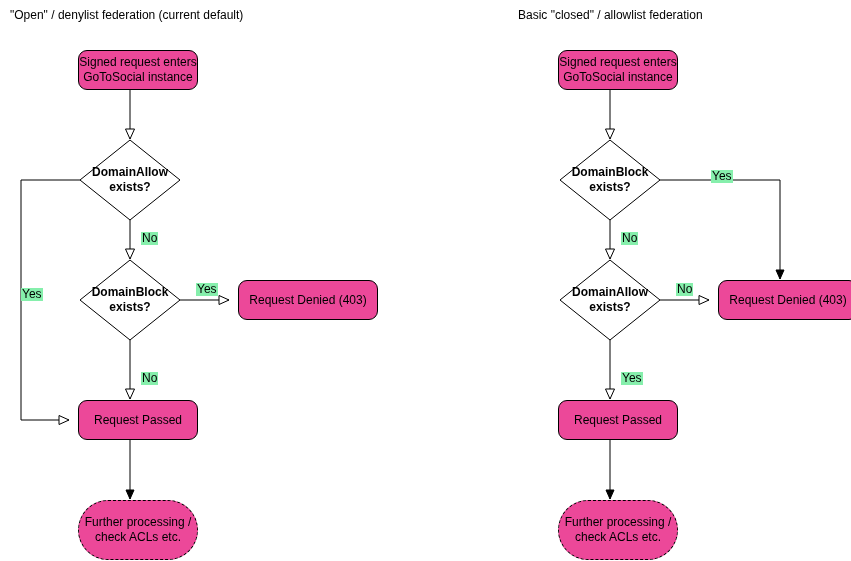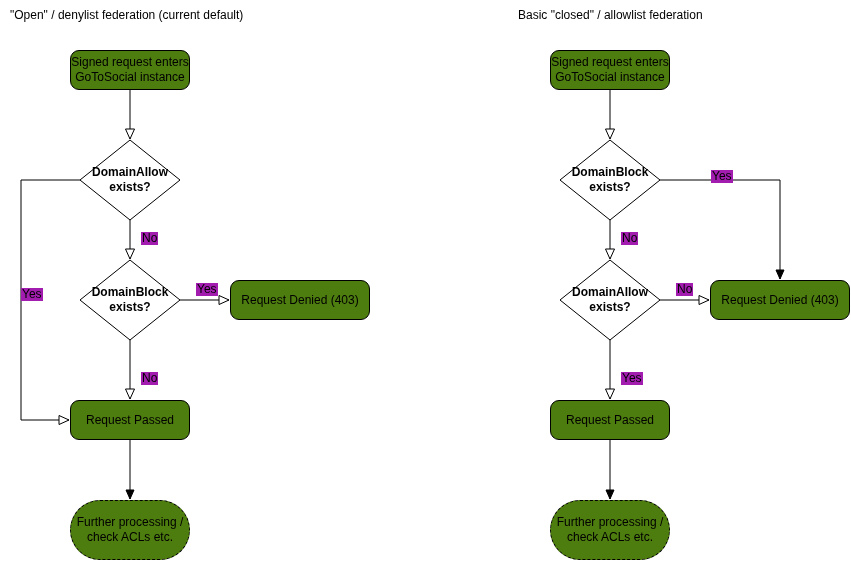--- a/index.html
+++ b/index.html
@@ -26,7 +26,7 @@
   .node {
     position: absolute;
     box-sizing: border-box;
-    background: #4d7c0f;
+    background: #ec4899;
     border: 1px solid #000000;
     display: flex;
     align-items: center;
@@ -35,6 +35,7 @@
     white-space: pre-line;
     line-height: 15px;
     z-index: 2;
+    margin-left: 8px;
   }
   .node.rounded { border-radius: 9px; }
   .node.dashed  { border-style: dashed; border-radius: 30px; }

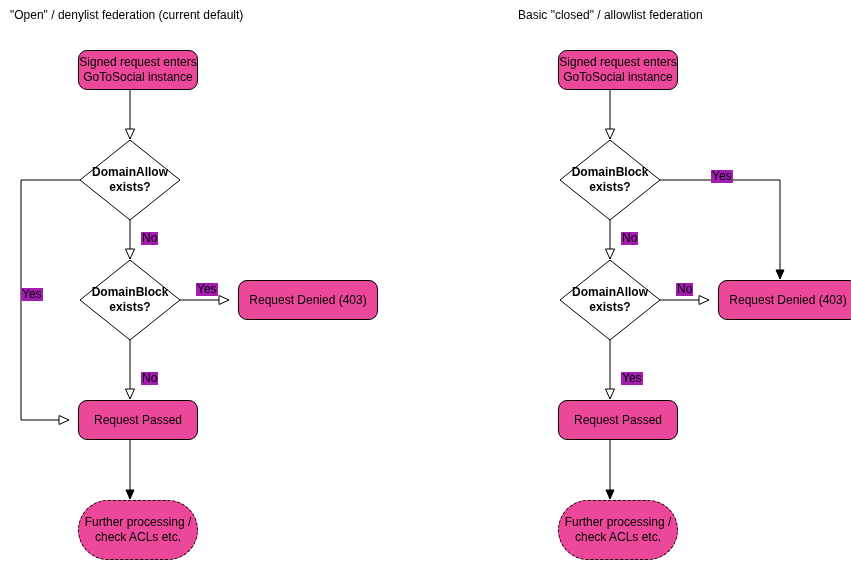--- a/index.html
+++ b/index.html
@@ -53,7 +53,7 @@
   }
   .edge-label {
     position: absolute;
-    background: #a21caf;
+    background: #86efac;
     line-height: 13px;
     z-index: 3;
     padding: 0 1px;

